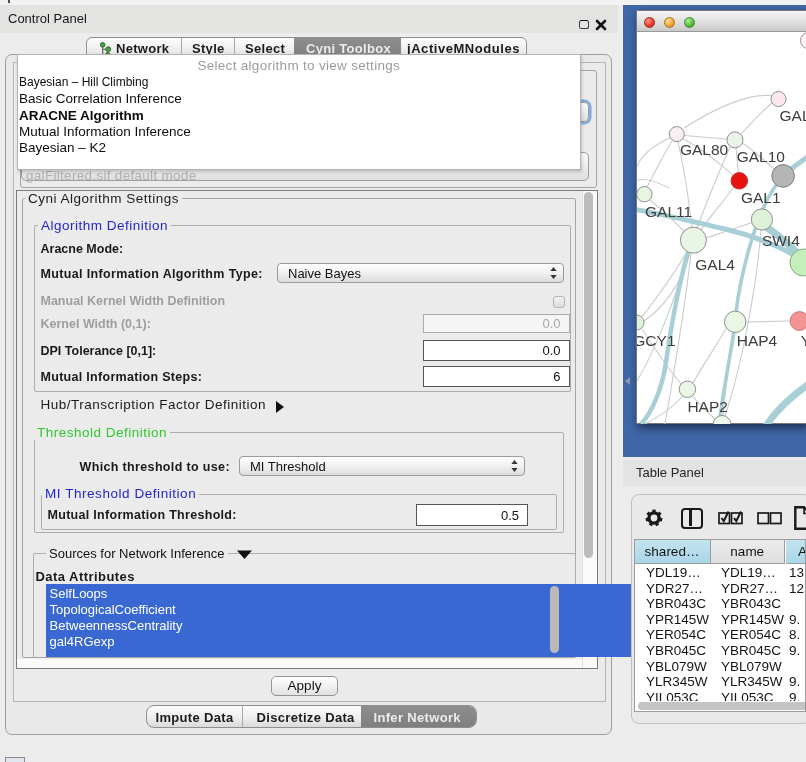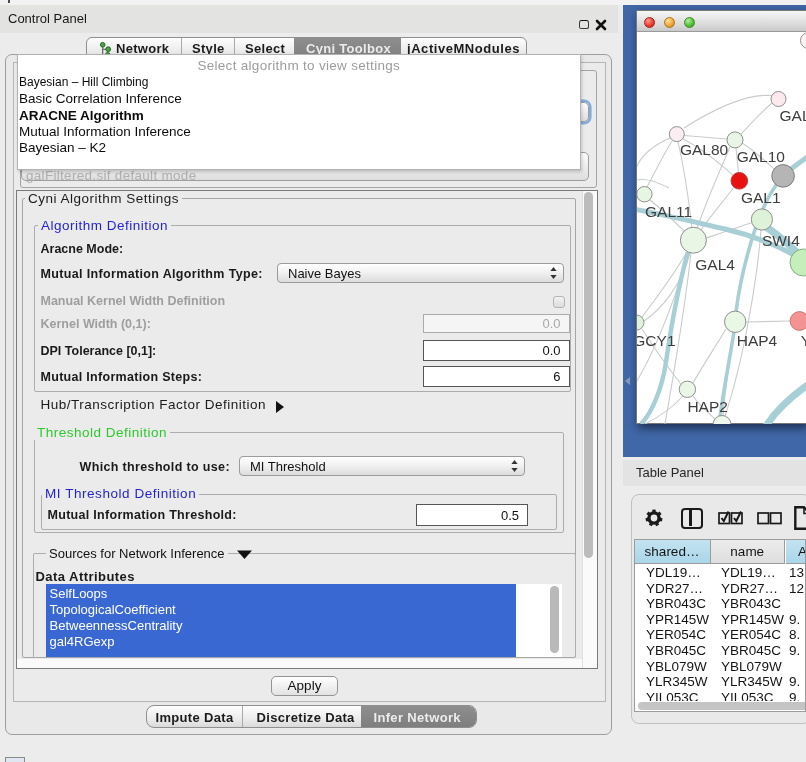--- a/index.html
+++ b/index.html
@@ -160,7 +160,7 @@
   <div class="lbl bold" style="left:35.5px;top:568.5px;font-size:13px;letter-spacing:0.45px;color:#1a1a1a;">Data Attributes</div>
 
   <div class="abs" style="left:45.5px;top:584px;width:516.5px;height:73px;background:#fff;"></div>
-  <div class="abs" style="left:45.5px;top:584px;width:470px;height:73px;background:#3a68d2;overflow:hidden;">
+  <div class="abs" style="left:45.5px;top:584px;width:588px;height:73px;background:#3a68d2;overflow:hidden;">
     <div class="lbl" style="left:4px;top:1.5px;font-size:13px;color:#fff;">SelfLoops</div>
     <div class="lbl" style="left:4px;top:17.8px;font-size:13px;color:#fff;">TopologicalCoefficient</div>
     <div class="lbl" style="left:4px;top:34.1px;font-size:13px;color:#fff;">BetweennessCentrality</div>

